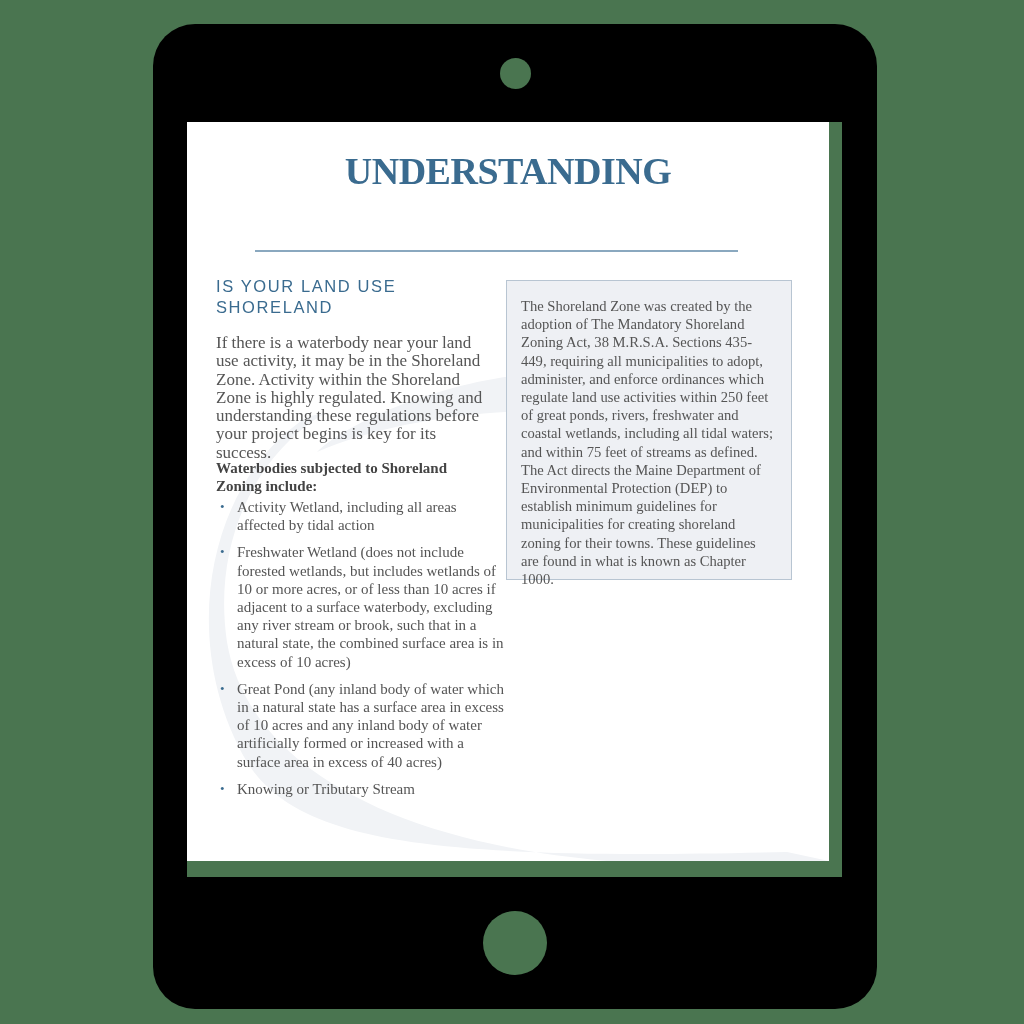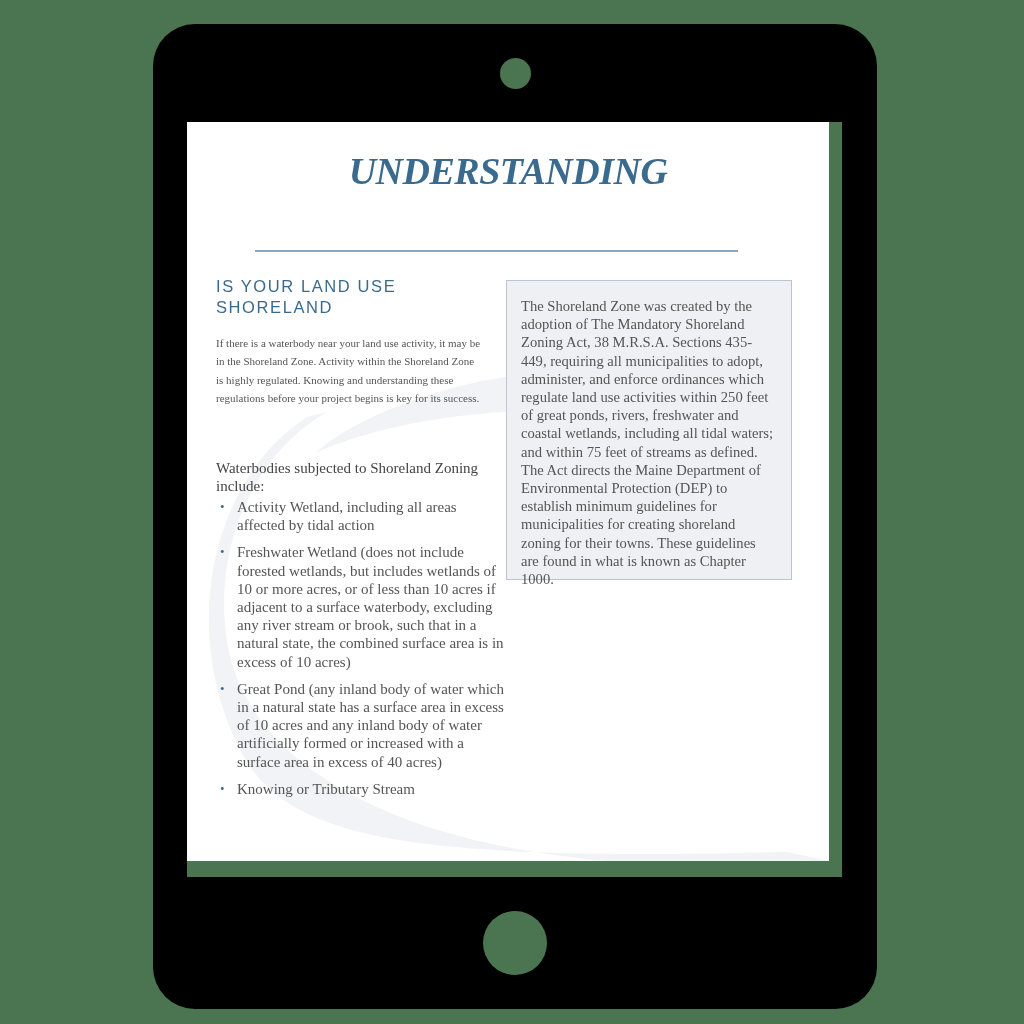--- a/index.html
+++ b/index.html
@@ -33,7 +33,7 @@
   }
   .title {
     position: absolute; left: 0; width: 642px; top: 26px; text-align: center;
-    color: #3a6b8f; font-style: italic; font-weight: bold;
+    color: #3a6b8f; font-weight: bold;
     font-family: "Liberation Serif", "DejaVu Serif", serif;
     font-size: 38px; line-height: 46px; letter-spacing: -0.5px;
   }

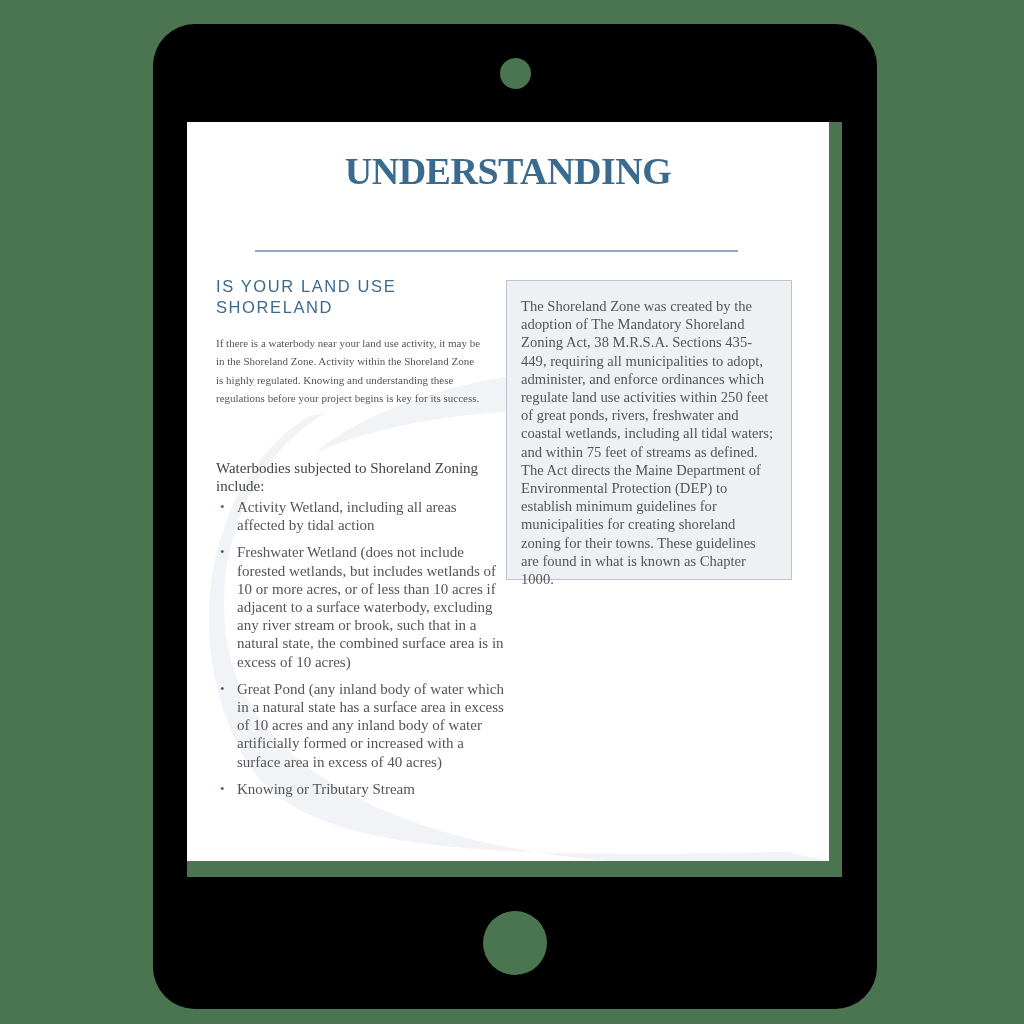--- a/index.html
+++ b/index.html
@@ -49,7 +49,7 @@
   }
   .intro {
     position: absolute; left: 29px; top: 212px; width: 268px;
-    color: #555; font-size: 11px; line-height: 18.3px;
+    color: #555; font-size: 17px; line-height: 18.3px;
   }
   .list-heading {
     position: absolute; left: 29px; top: 337px; width: 268px;

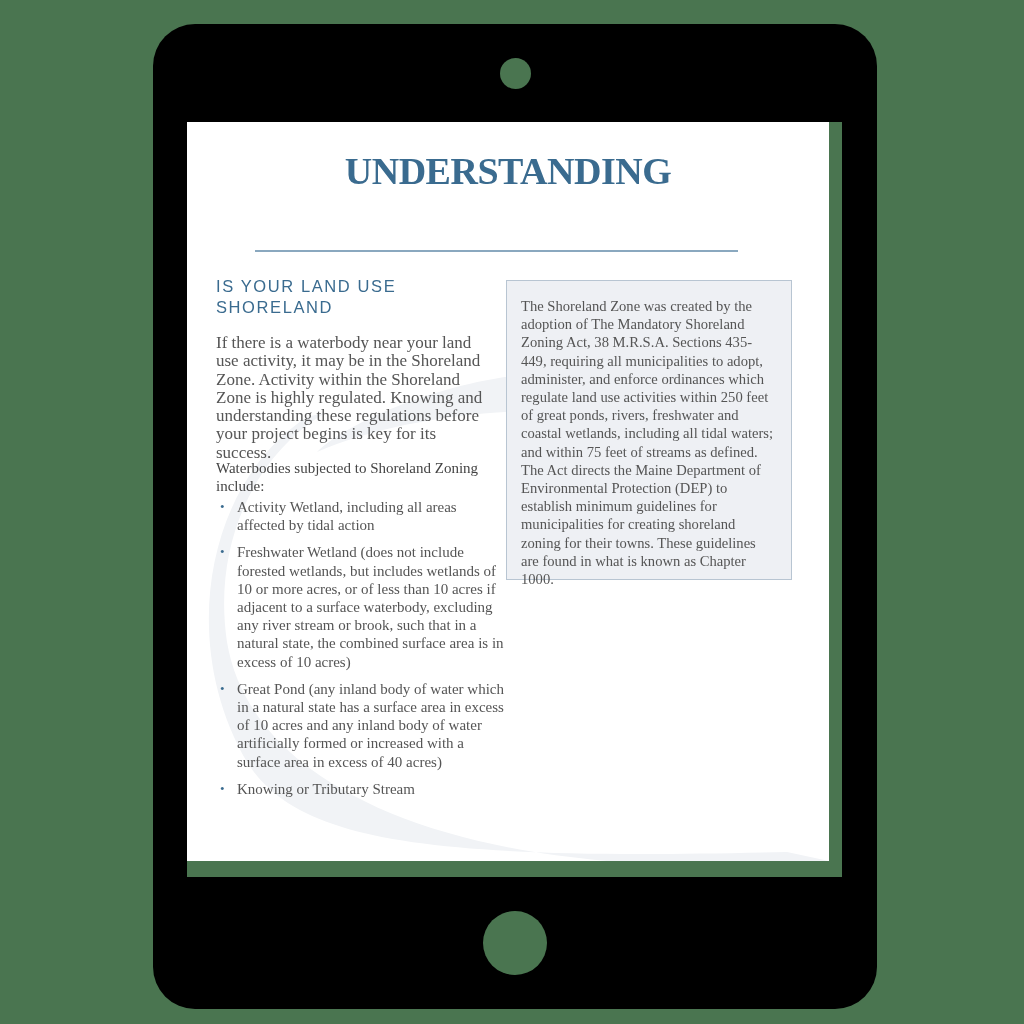--- a/index.html
+++ b/index.html
@@ -53,7 +53,7 @@
   }
   .list-heading {
     position: absolute; left: 29px; top: 337px; width: 268px;
-    color: #444; font-weight: normal; font-size: 15px; line-height: 18.3px;
+    color: #444; font-weight: bold; font-size: 15px; line-height: 18.3px;
   }
   .bullets {
     position: absolute; left: 29px; top: 376px; width: 290px;

